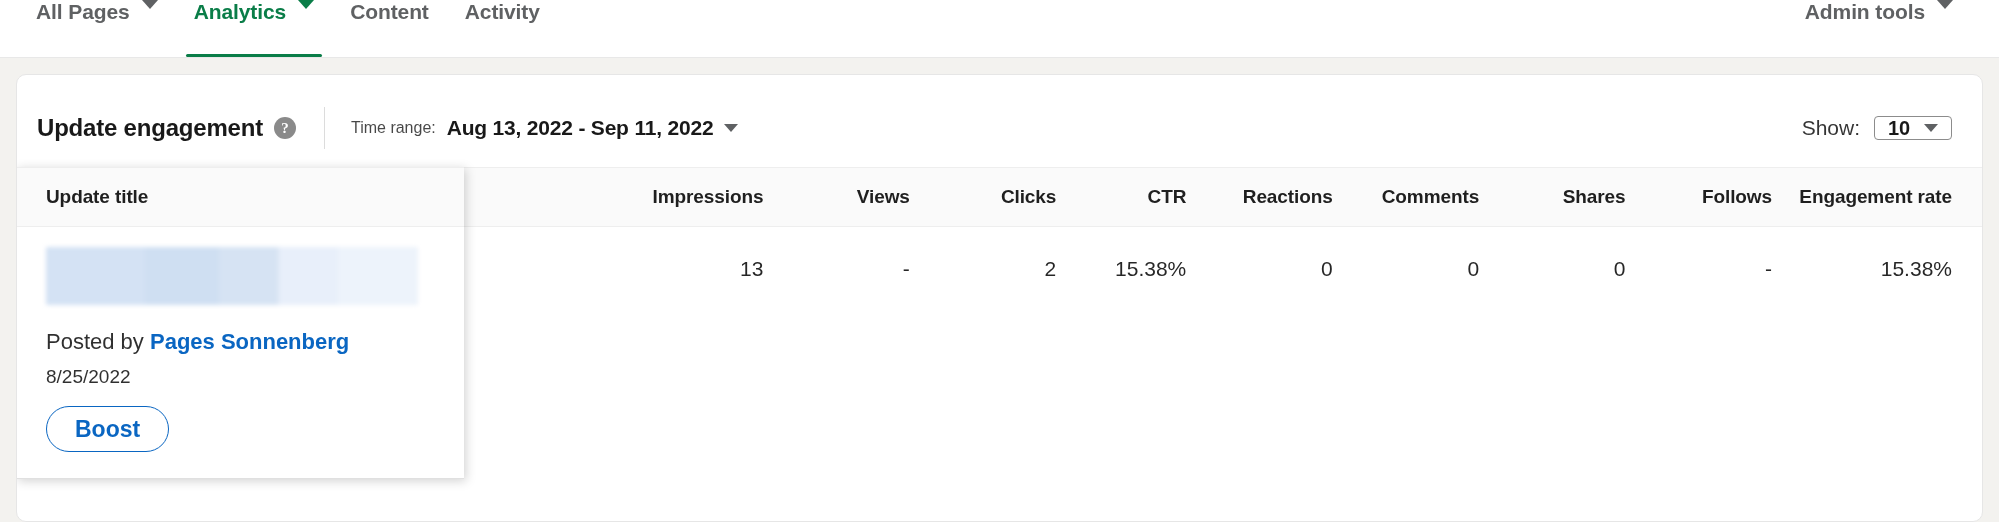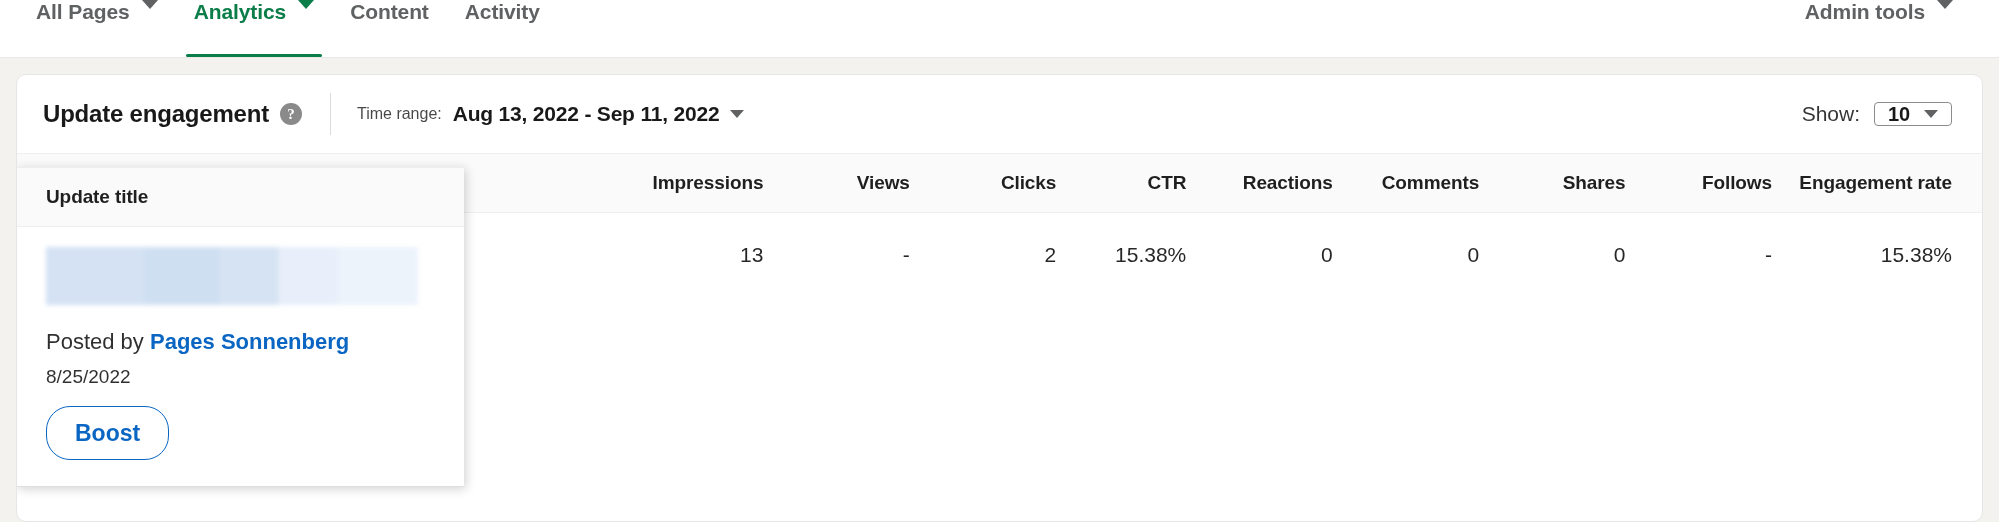--- a/index.html
+++ b/index.html
@@ -74,7 +74,8 @@
     display: flex;
     align-items: center;
     height: 78px;
-    padding: 0 30px 0 26px;
+    padding: 0 30px 0 20px;
+    margin-top: 14px;
   }
   .card-title {
     display: flex;

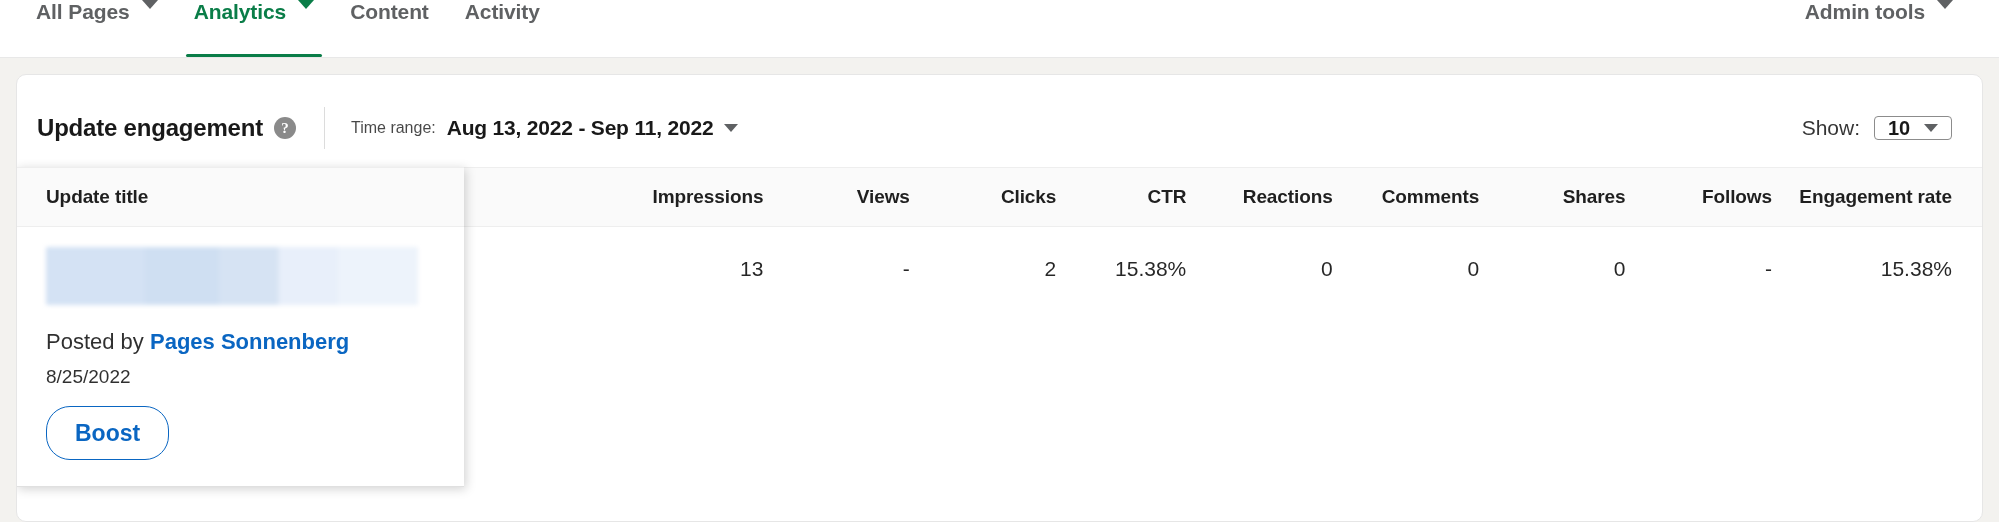--- a/index.html
+++ b/index.html
@@ -253,7 +253,7 @@
     display: inline-flex;
     align-items: center;
     justify-content: center;
-    height: 54px;
+    height: 46px;
     padding: 0 28px;
     border: 1.5px solid #0a66c2;
     border-radius: 24px;

